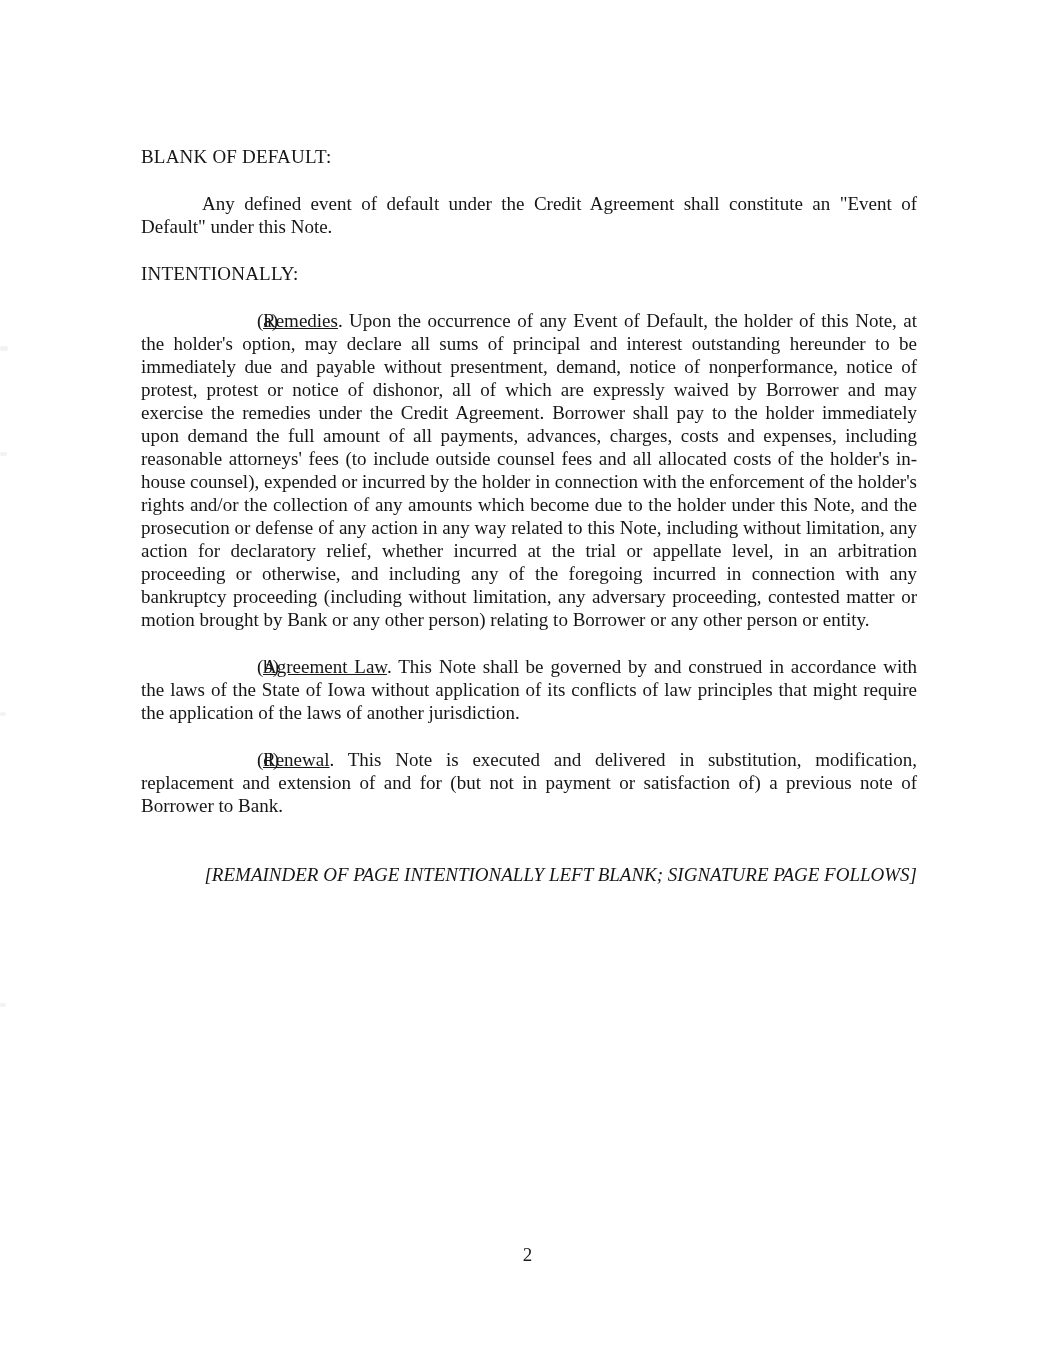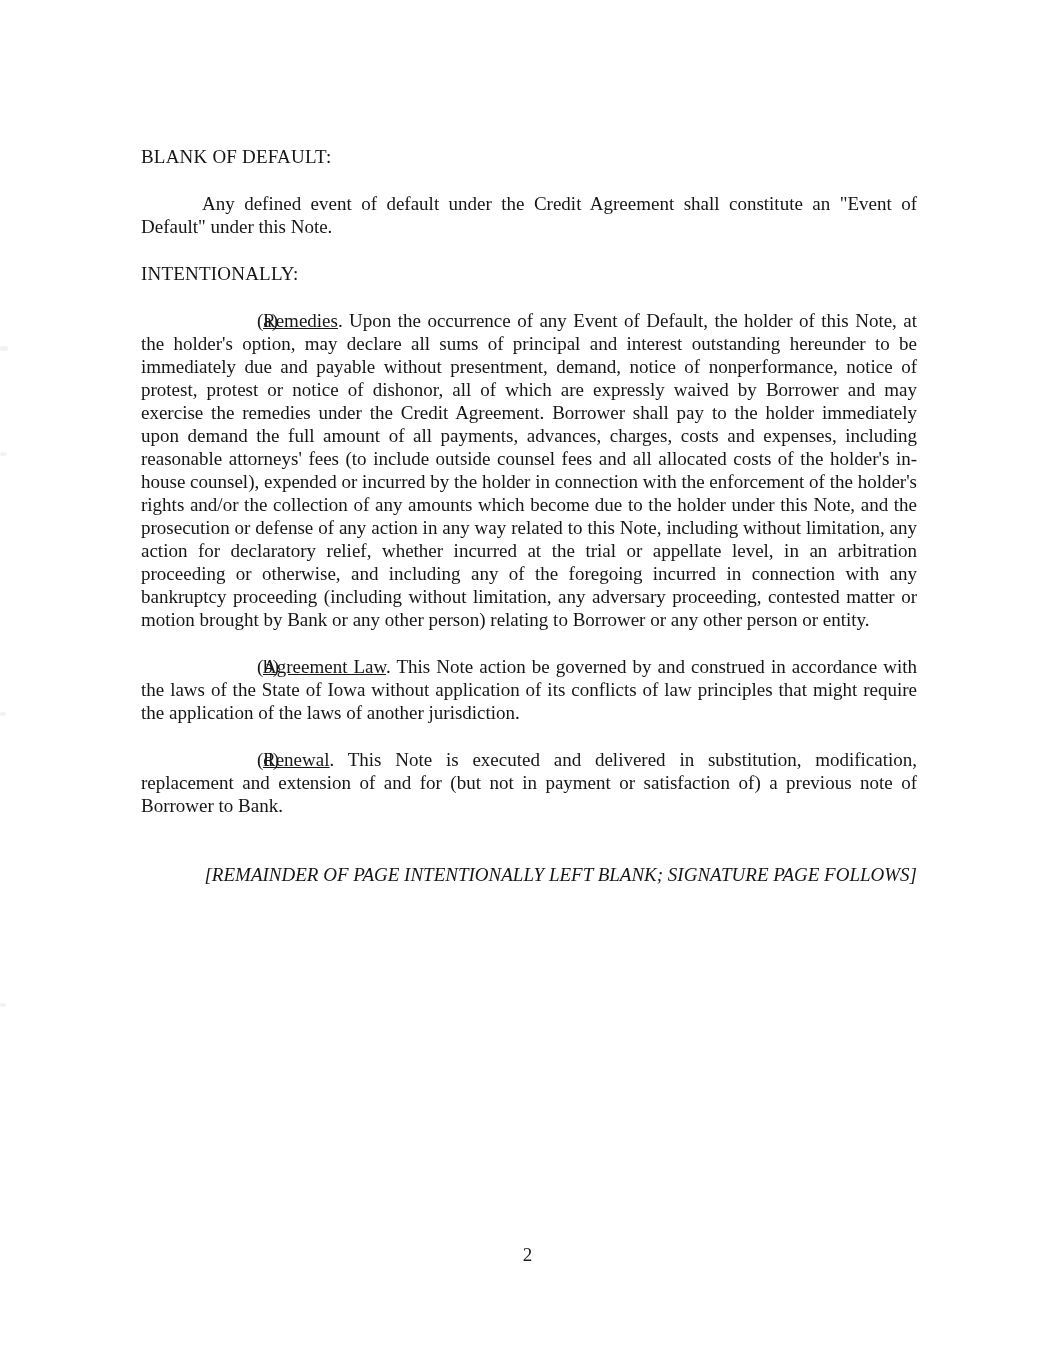--- a/index.html
+++ b/index.html
@@ -82,7 +82,7 @@
 
   <p class="clause"><span class="clabel">(a)</span><span class="ctitle">Remedies</span><span>.  Upon the occurrence of any Event of Default, the holder of this Note, at the holder's option, may declare all sums of principal and interest outstanding hereunder to be immediately due and payable without presentment, demand, notice of nonperformance, notice of protest, protest or notice of dishonor, all of which are expressly waived by Borrower and may exercise the remedies under the Credit Agreement.  Borrower shall pay to the holder immediately upon demand the full amount of all payments, advances, charges, costs and expenses, including reasonable attorneys' fees (to include outside counsel fees and all allocated costs of the holder's in-house counsel), expended or incurred by the holder in connection with the enforcement of the holder's rights and/or the collection of any amounts which become due to the holder under this Note, and the prosecution or defense of any action in any way related to this Note, including without limitation, any action for declaratory relief, whether incurred at the trial or appellate level, in an arbitration proceeding or otherwise, and including any of the foregoing incurred in connection with any bankruptcy proceeding (including without limitation, any adversary proceeding, contested matter or motion brought by Bank or any other person) relating to Borrower or any other person or entity.</span></p>
 
-  <p class="clause"><span class="clabel">(b)</span><span class="ctitle">Agreement Law</span><span>.  This Note action be governed by and construed in accordance with the laws of the State of Iowa without application of its conflicts of law principles that might require the application of the laws of another jurisdiction.</span></p>
+  <p class="clause"><span class="clabel">(b)</span><span class="ctitle">Agreement Law</span><span>.  This Note shall be governed by and construed in accordance with the laws of the State of Iowa without application of its conflicts of law principles that might require the application of the laws of another jurisdiction.</span></p>
 
 
   <p class="clause"><span class="clabel">(d)</span><span class="ctitle">Renewal</span><span>.  This Note is executed and delivered in substitution, modification, replacement and extension of and for (but not in payment or satisfaction of) a previous note of Borrower to Bank.</span></p>

